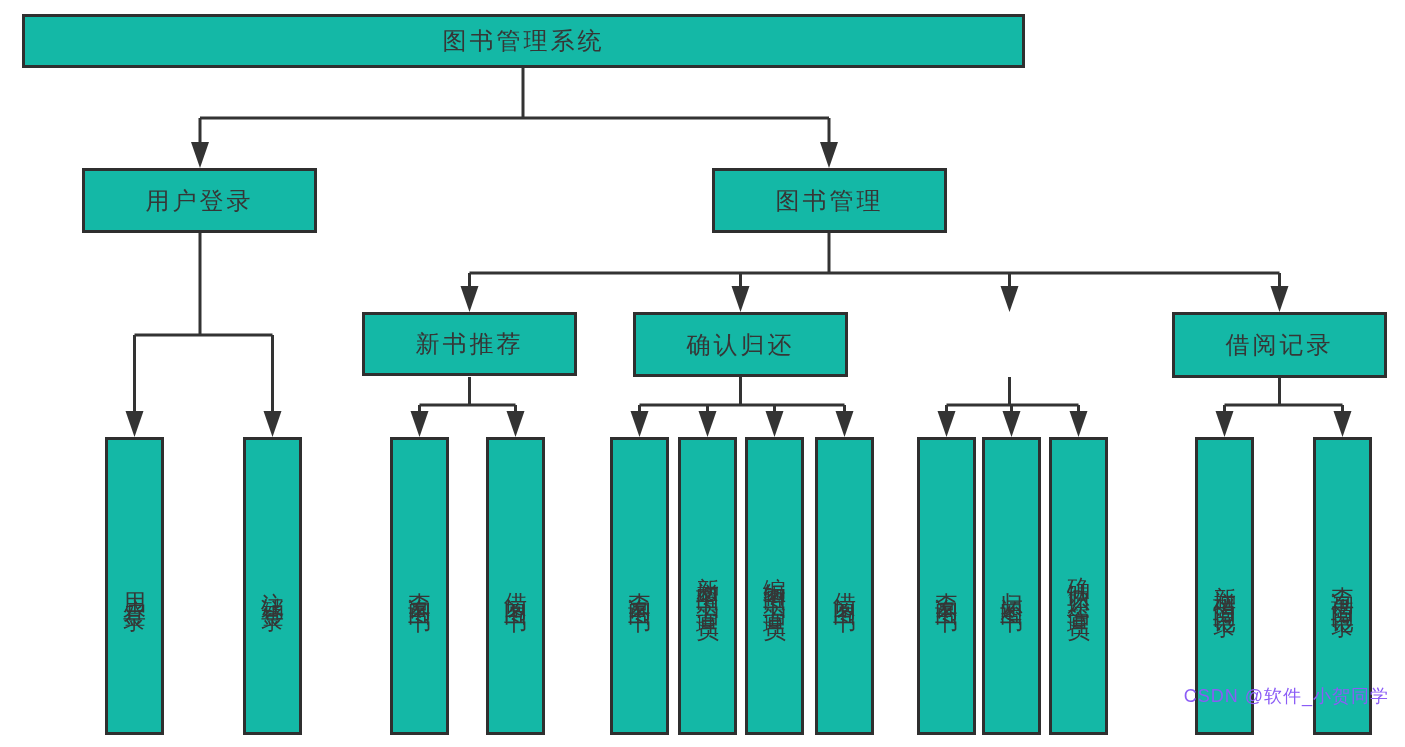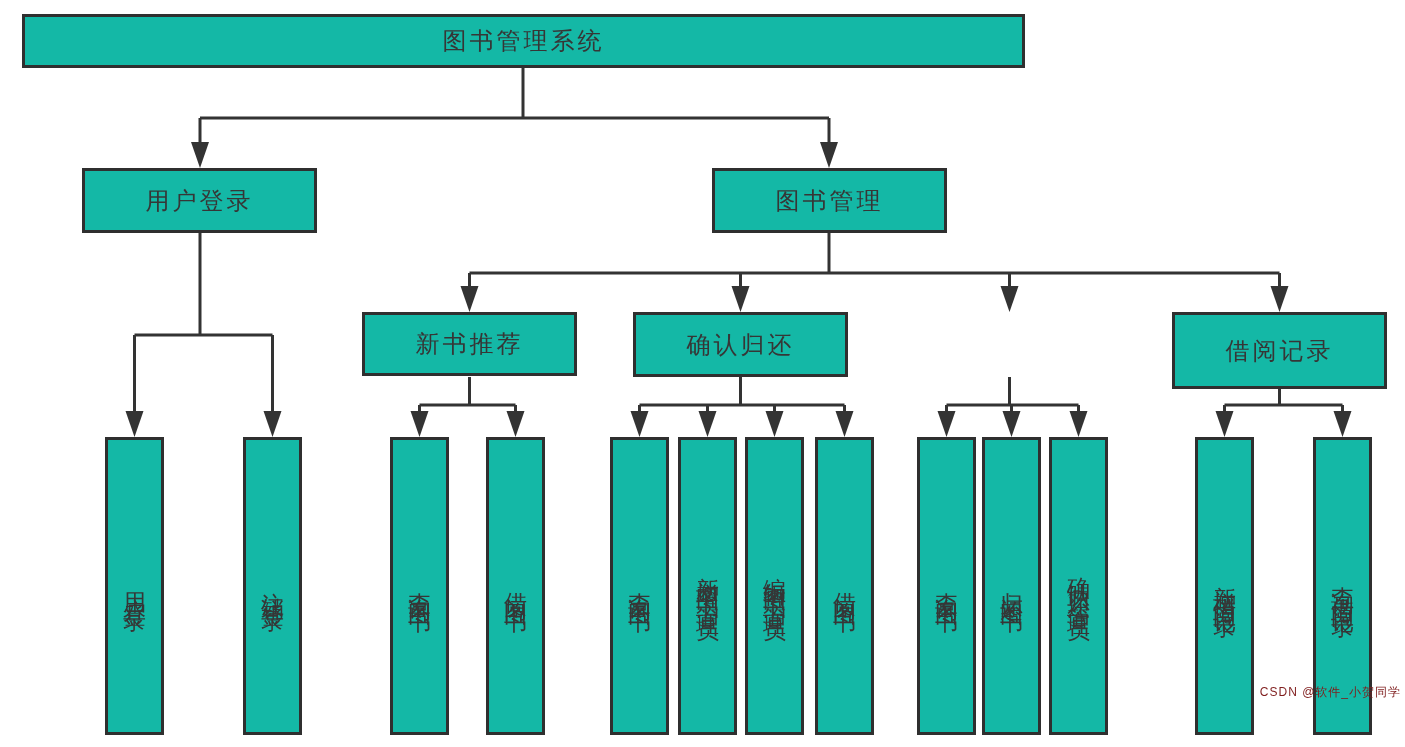--- a/index.html
+++ b/index.html
@@ -124,7 +124,7 @@
   <div class="node" style="left:633px;top:312px;width:215px;height:65px;">
     <span class="hlabel">确认归还</span>
   </div>
-  <div class="node" style="left:1172px;top:312px;width:215px;height:77px;">
+  <div class="node" style="left:1172px;top:312px;width:215px;height:66px;">
     <span class="hlabel">借阅记录</span>
   </div>
 

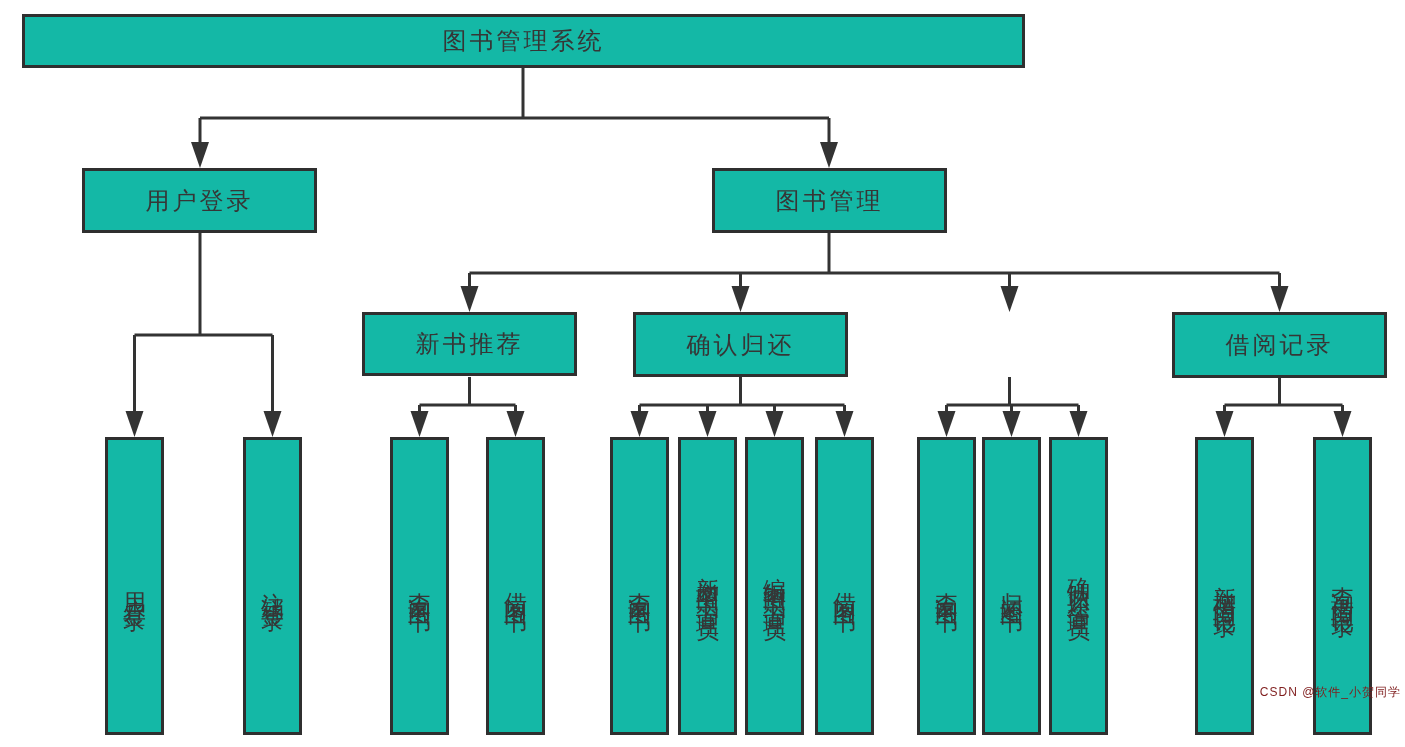--- a/index.html
+++ b/index.html
@@ -34,10 +34,10 @@
   }
   #watermark{
     position:absolute;
-    top:684px;right:4px;
-    font-size:12px;
+    top:684px;right:16px;
+    font-size:18px;
     letter-spacing:1px;
-    color:#7f1d1d;
+    color:#8b5cf6;
   }
   .wire{stroke:#333333;stroke-width:3;fill:none;}
   .head{fill:#333333;stroke:none;}

